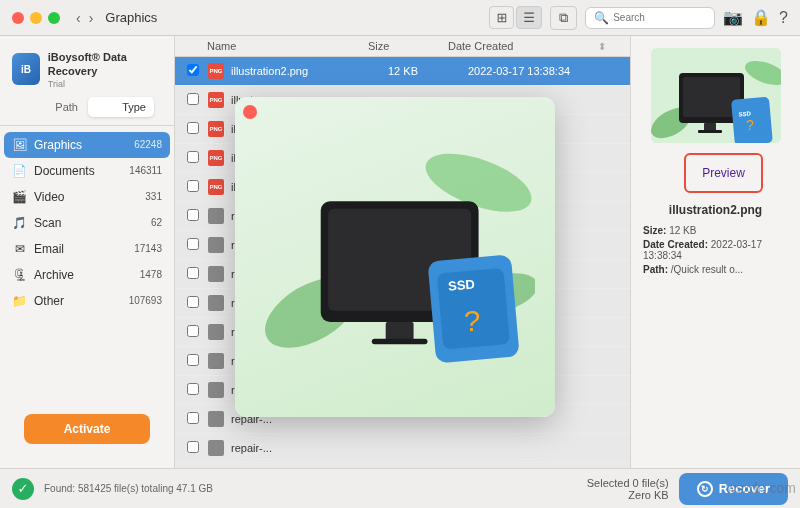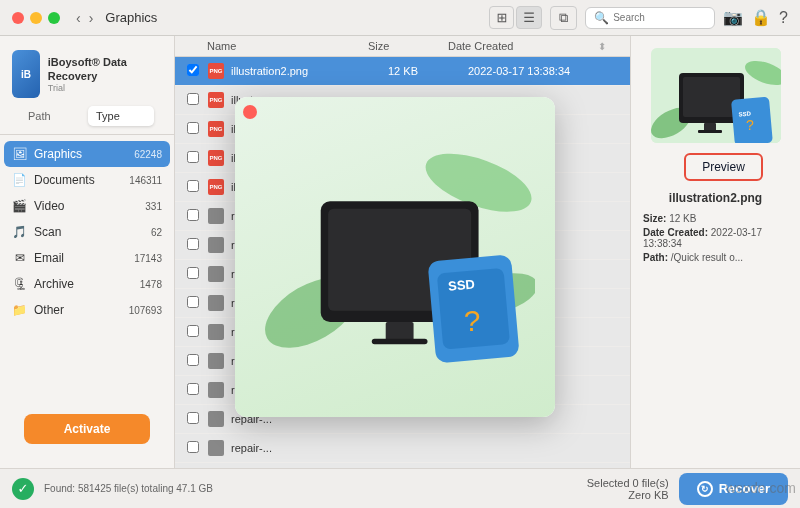--- a/index.html
+++ b/index.html
@@ -64,7 +64,7 @@
       margin-bottom: 4px;
     }
     .logo-icon {
-      width: 32px; height: 48px;
+      width: 32px; height: 32px;
       background: linear-gradient(135deg, #4a90d9, #2563b0);
       border-radius: 6px;
       display: flex;

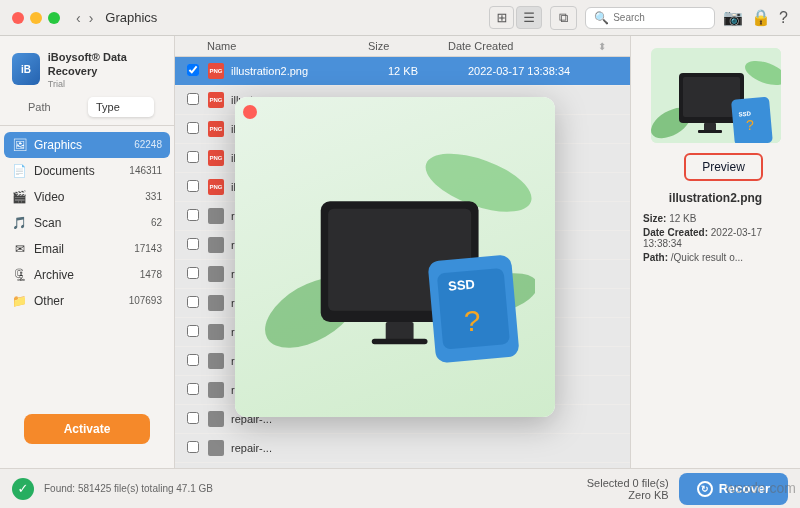--- a/index.html
+++ b/index.html
@@ -92,7 +92,7 @@
     .sidebar-tab {
       flex: 1;
       padding: 4px 8px;
-      text-align: left;
+      text-align: right;
       font-size: 11px;
       border-radius: 5px;
       cursor: pointer;

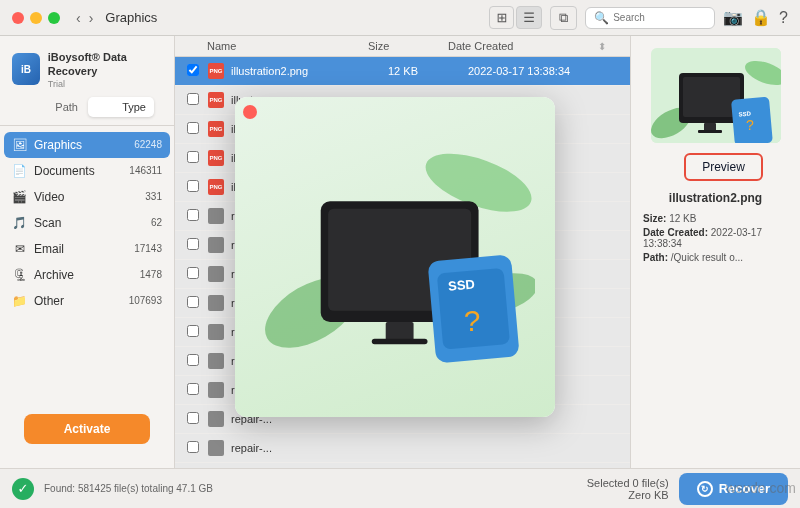--- a/index.html
+++ b/index.html
@@ -358,9 +358,9 @@
     .preview-btn {
       border: 2px solid #e74c3c;
       background: none;
-      color: #0f172a;
+      color: #4c1d95;
       border-radius: 6px;
-      padding: 5px 16px;
+      padding: 11px 16px;
       font-size: 12px;
       cursor: pointer;
       margin-bottom: 10px;

